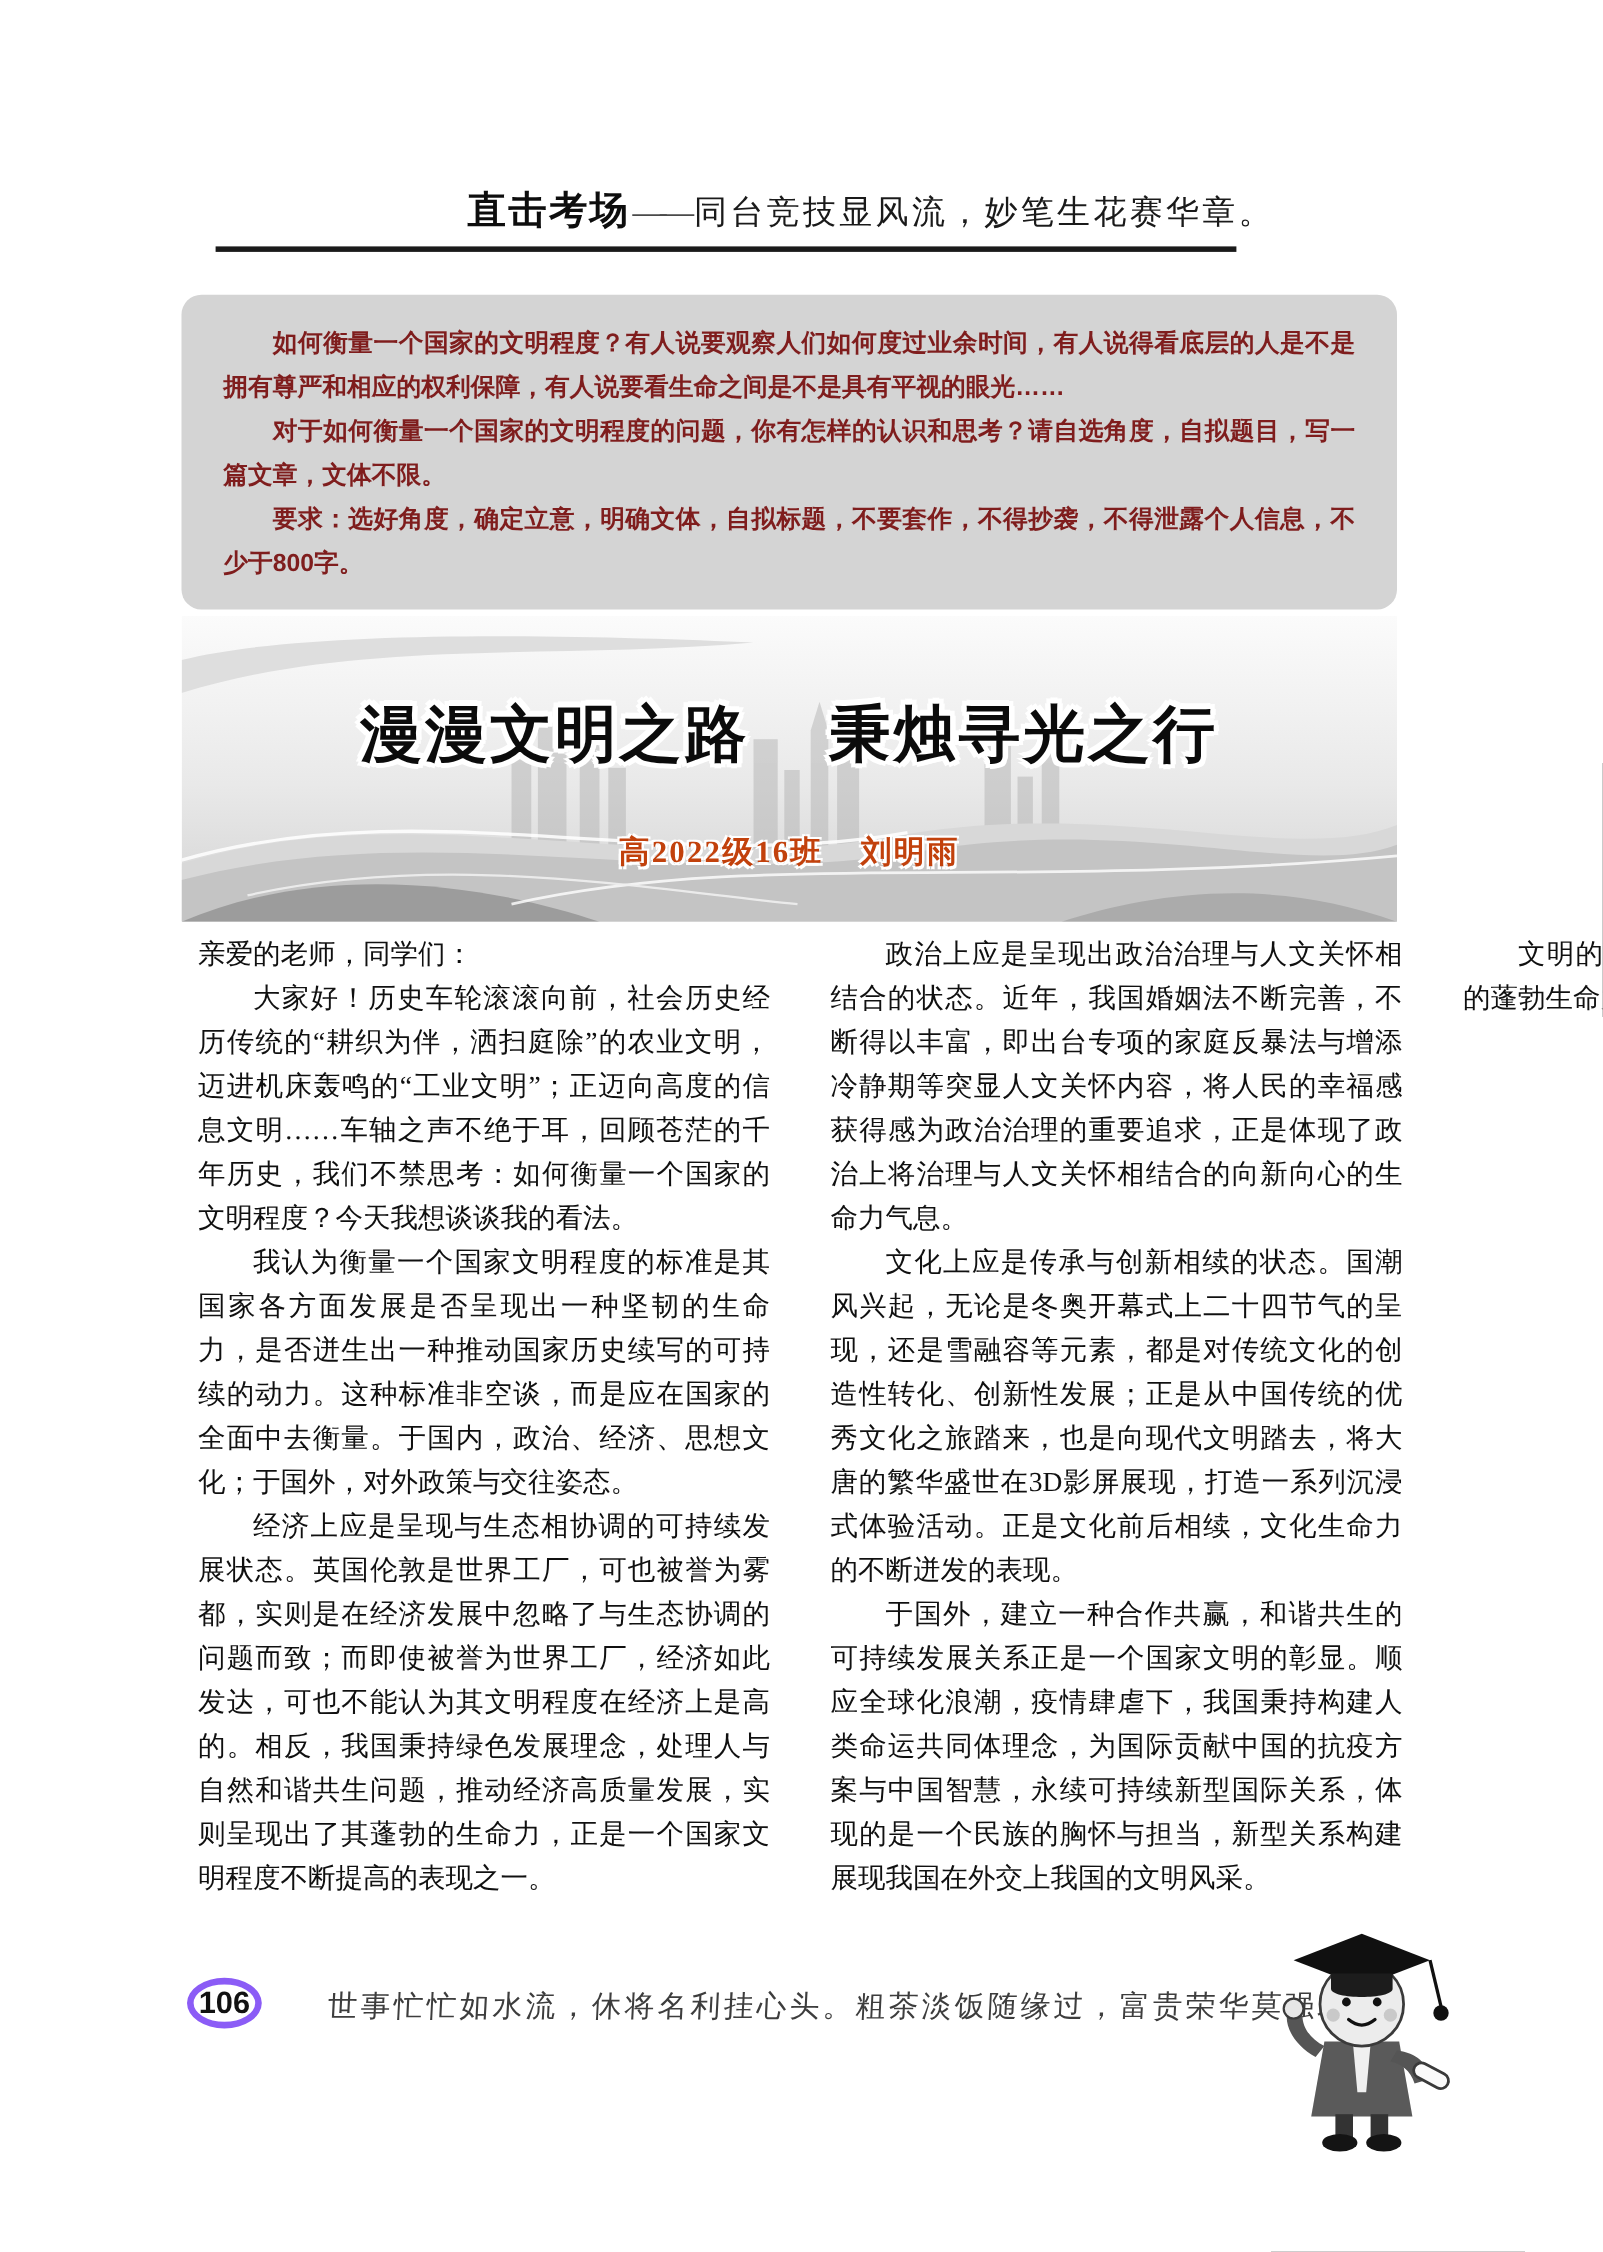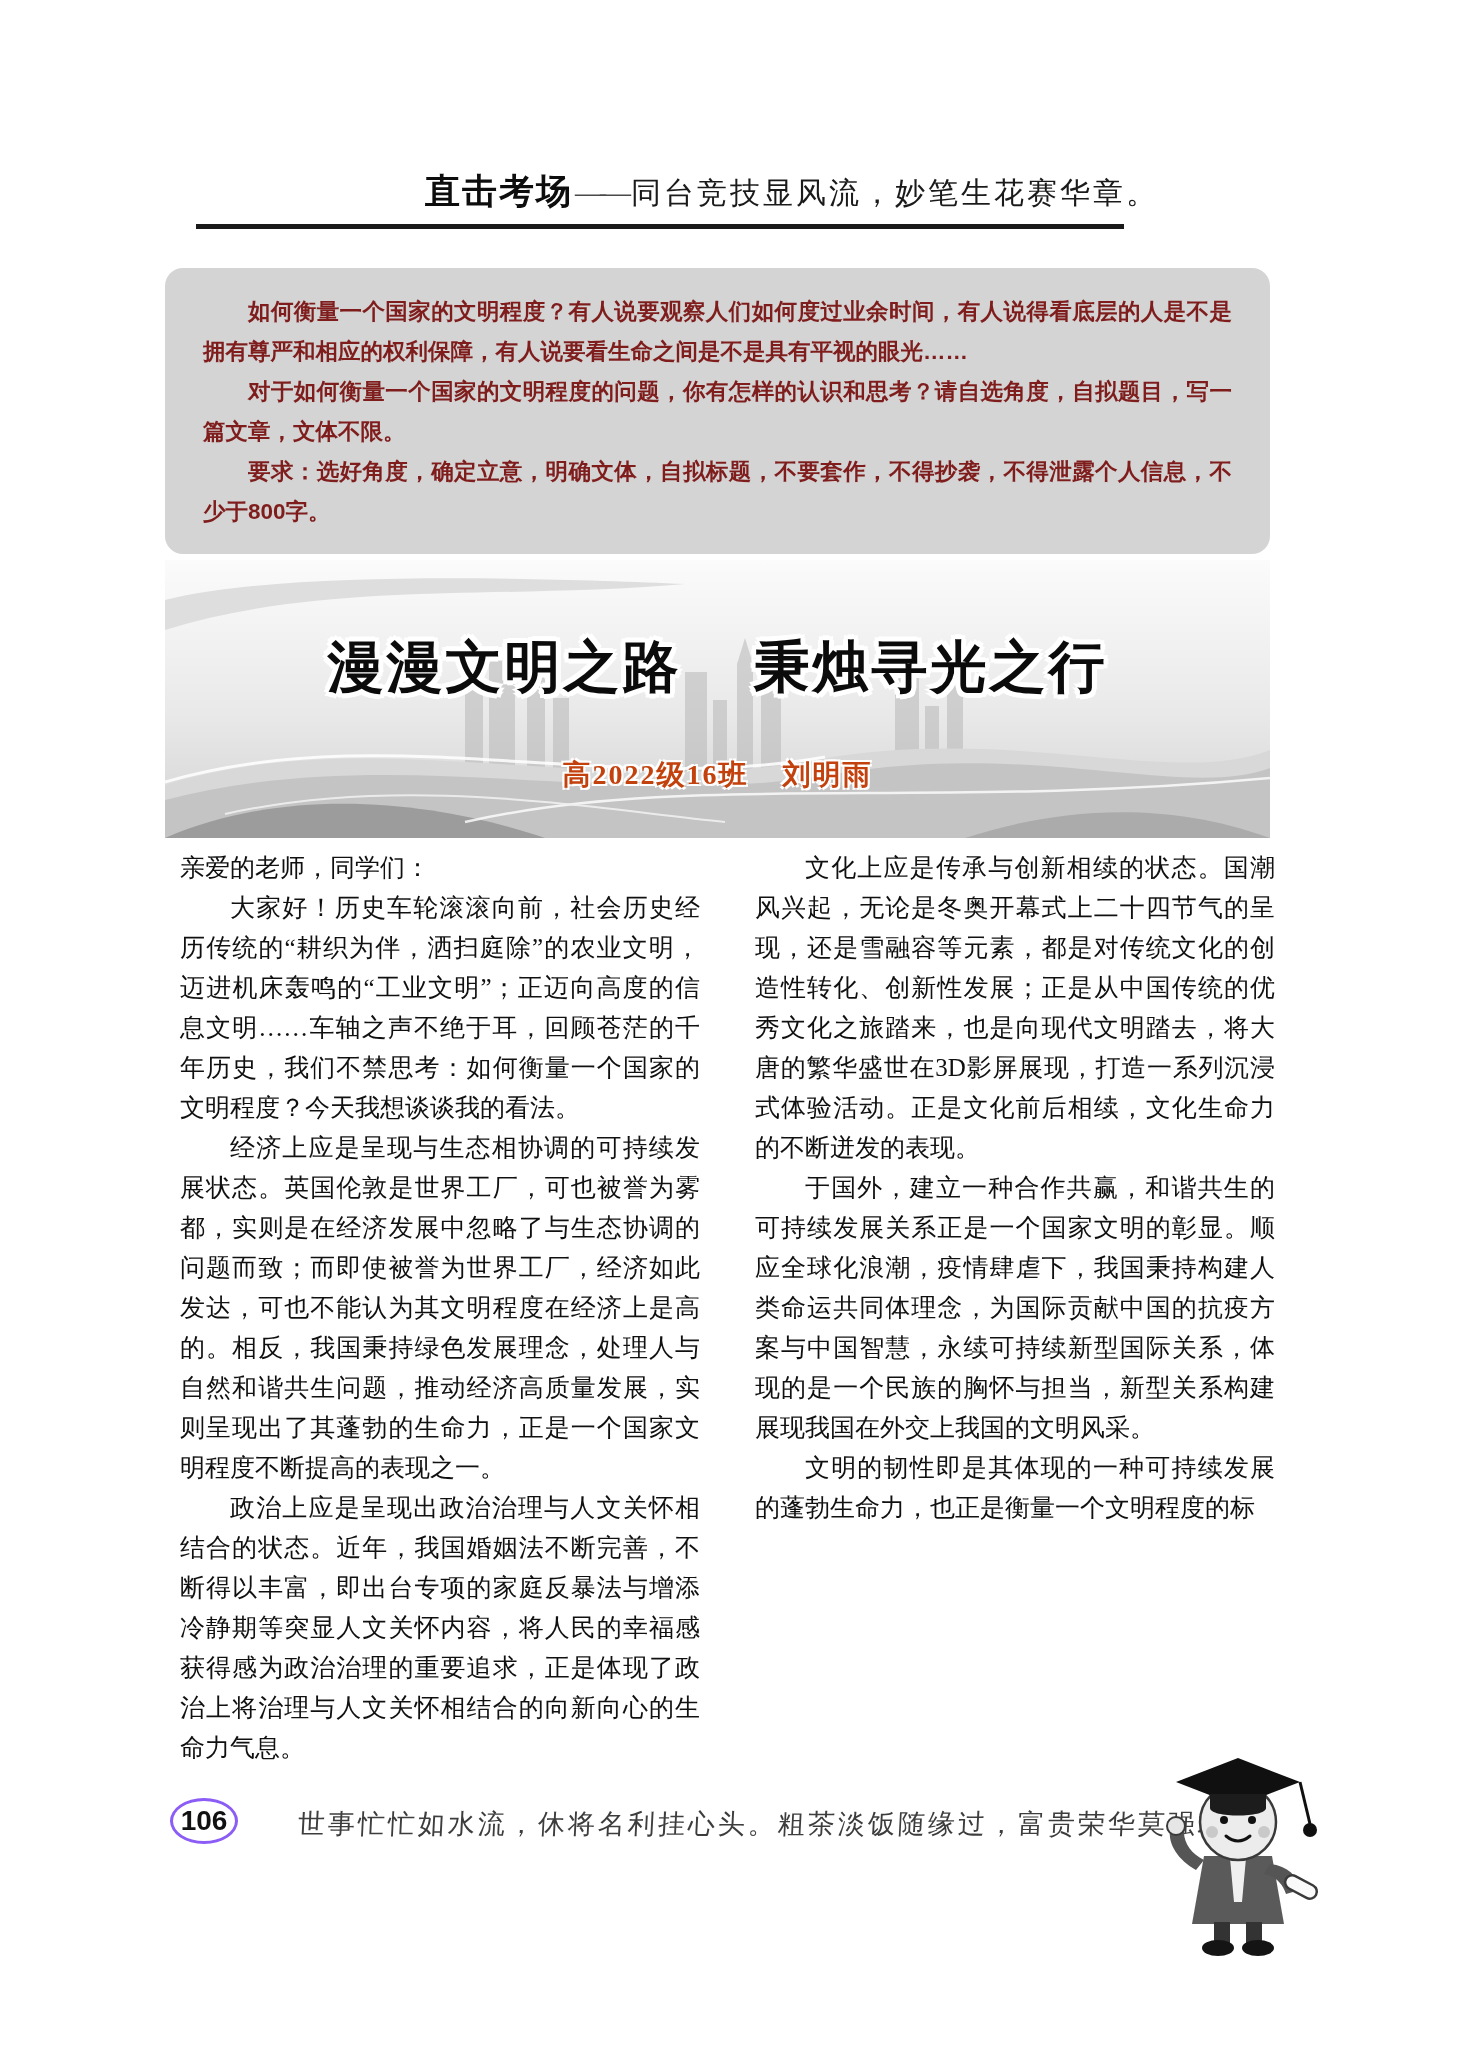--- a/index.html
+++ b/index.html
@@ -133,6 +133,7 @@
   <div class="article">
     <p class="no-indent">亲爱的老师，同学们：</p>
     <p>大家好！历史车轮滚滚向前，社会历史经历传统的“耕织为伴，洒扫庭除”的农业文明，迈进机床轰鸣的“工业文明”；正迈向高度的信息文明……车轴之声不绝于耳，回顾苍茫的千年历史，我们不禁思考：如何衡量一个国家的文明程度？今天我想谈谈我的看法。</p>
+    <p>我认为衡量一个国家文明程度的标准是其国家各方面发展是否呈现出一种坚韧的生命力，是否迸生出一种推动国家历史续写的可持续的动力。这种标准非空谈，而是应在国家的全面中去衡量。于国内，政治、经济、思想文化；于国外，对外政策与交往姿态。</p>
     <p>经济上应是呈现与生态相协调的可持续发展状态。英国伦敦是世界工厂，可也被誉为雾都，实则是在经济发展中忽略了与生态协调的问题而致；而即使被誉为世界工厂，经济如此发达，可也不能认为其文明程度在经济上是高的。相反，我国秉持绿色发展理念，处理人与自然和谐共生问题，推动经济高质量发展，实则呈现出了其蓬勃的生命力，正是一个国家文明程度不断提高的表现之一。</p>
     <p>政治上应是呈现出政治治理与人文关怀相结合的状态。近年，我国婚姻法不断完善，不断得以丰富，即出台专项的家庭反暴法与增添冷静期等突显人文关怀内容，将人民的幸福感获得感为政治治理的重要追求，正是体现了政治上将治理与人文关怀相结合的向新向心的生命力气息。</p>
     <p>文化上应是传承与创新相续的状态。国潮风兴起，无论是冬奥开幕式上二十四节气的呈现，还是雪融容等元素，都是对传统文化的创造性转化、创新性发展；正是从中国传统的优秀文化之旅踏来，也是向现代文明踏去，将大唐的繁华盛世在3D影屏展现，打造一系列沉浸式体验活动。正是文化前后相续，文化生命力的不断迸发的表现。</p>

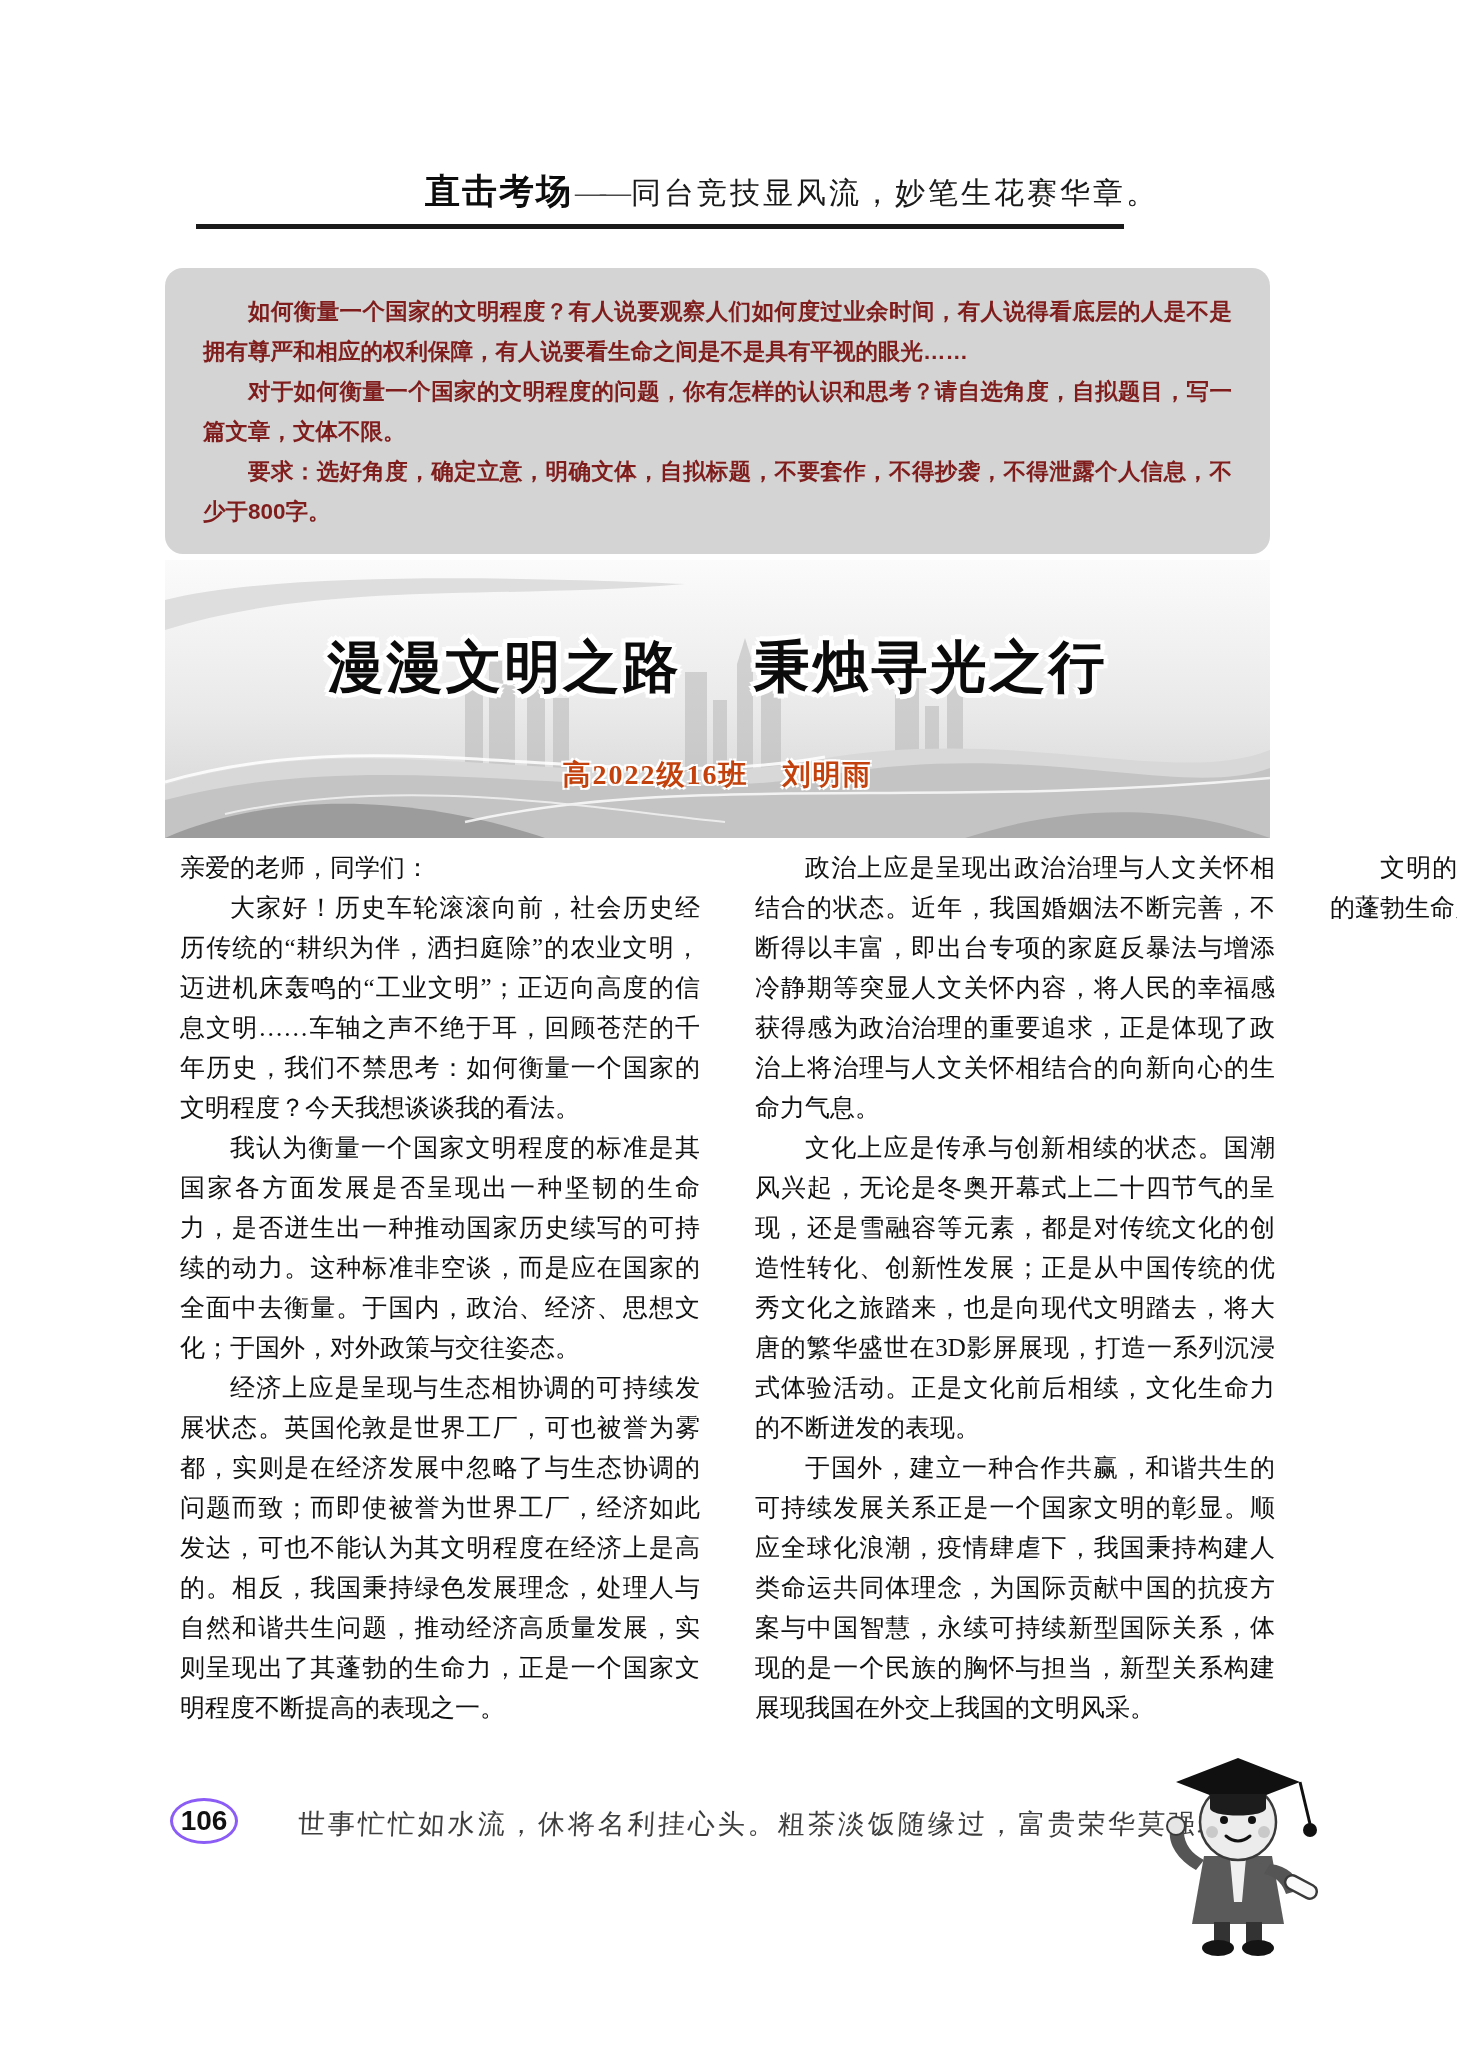--- a/index.html
+++ b/index.html
@@ -65,7 +65,7 @@
   
   .page-badge{
     position:absolute;left:170px;top:1798px;width:68px;height:46px;box-sizing:border-box;
-    border:3px solid #8b5cf6;border-radius:50%;
+    border:6px solid #8b5cf6;border-radius:50%;
     display:flex;align-items:center;justify-content:center;
     font-family:"Liberation Sans","DejaVu Sans",sans-serif;font-size:28px;font-weight:bold;color:#111;
   }

